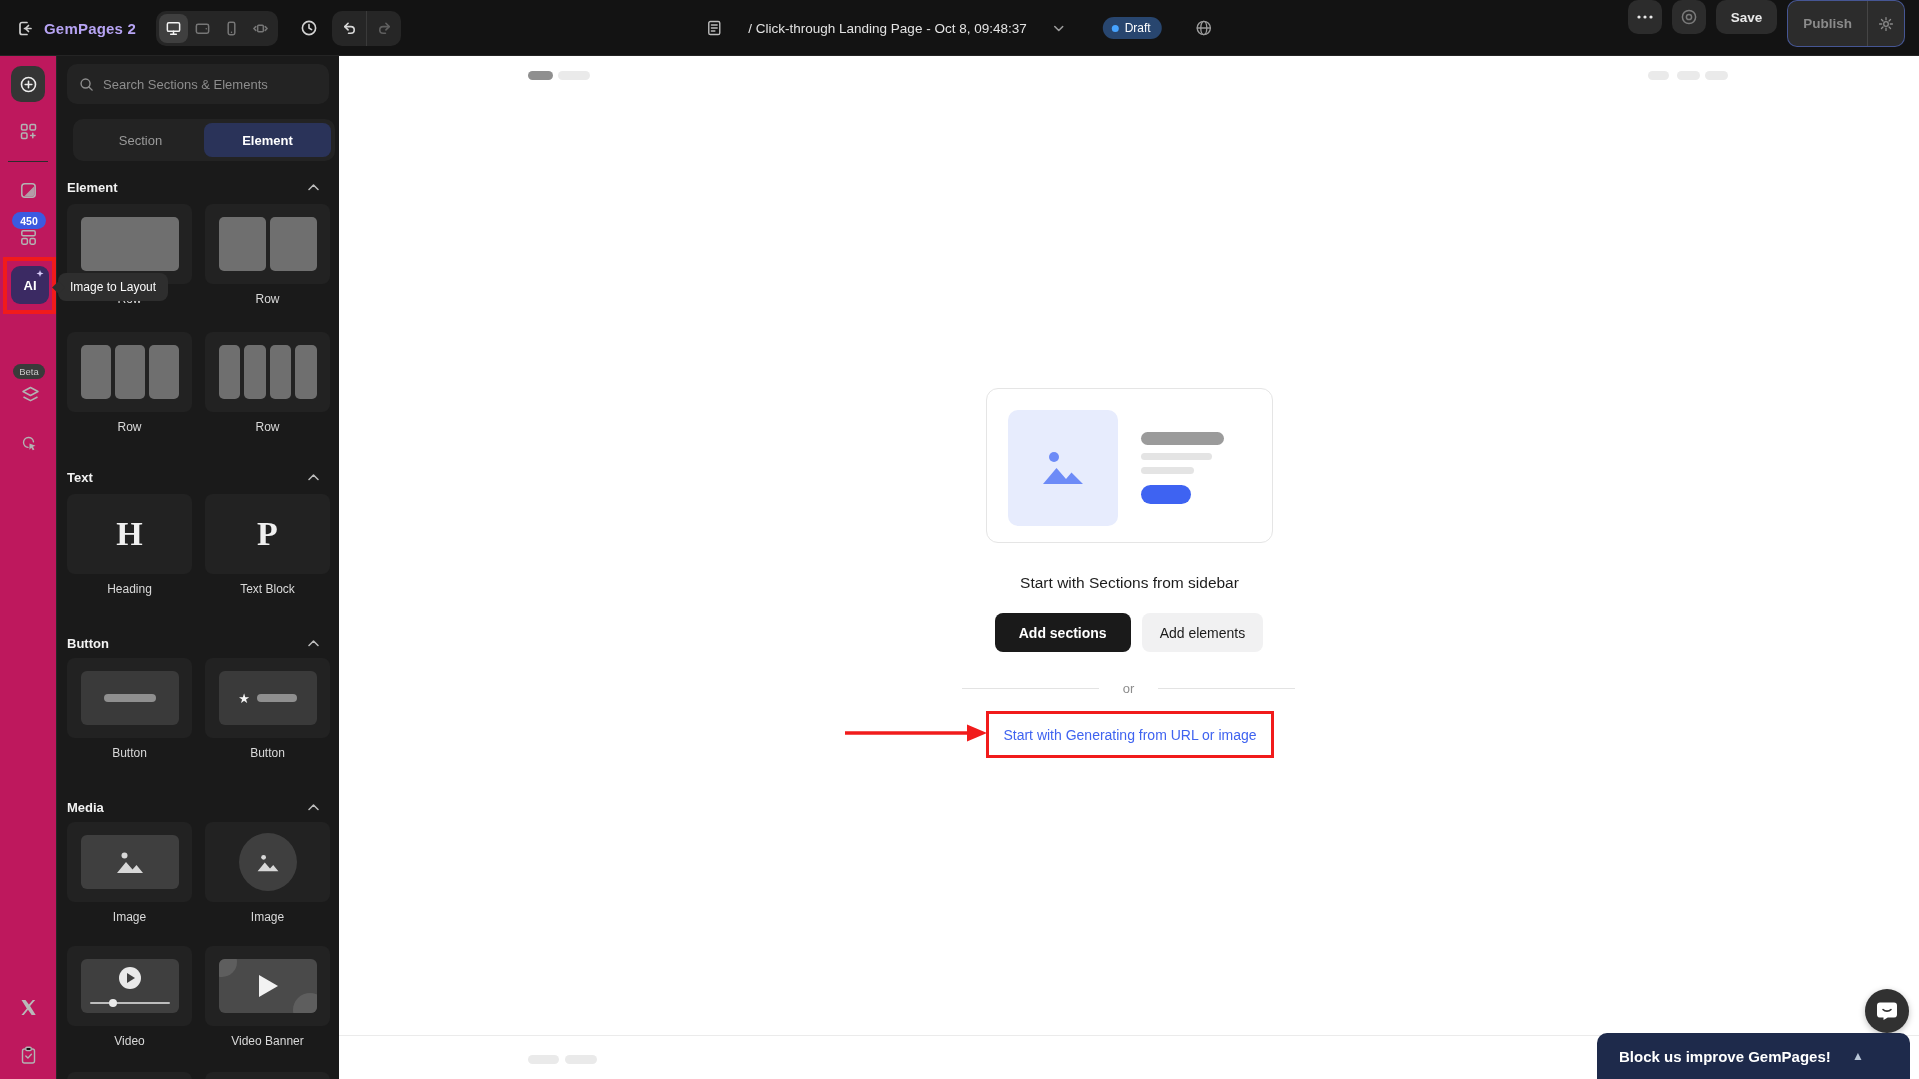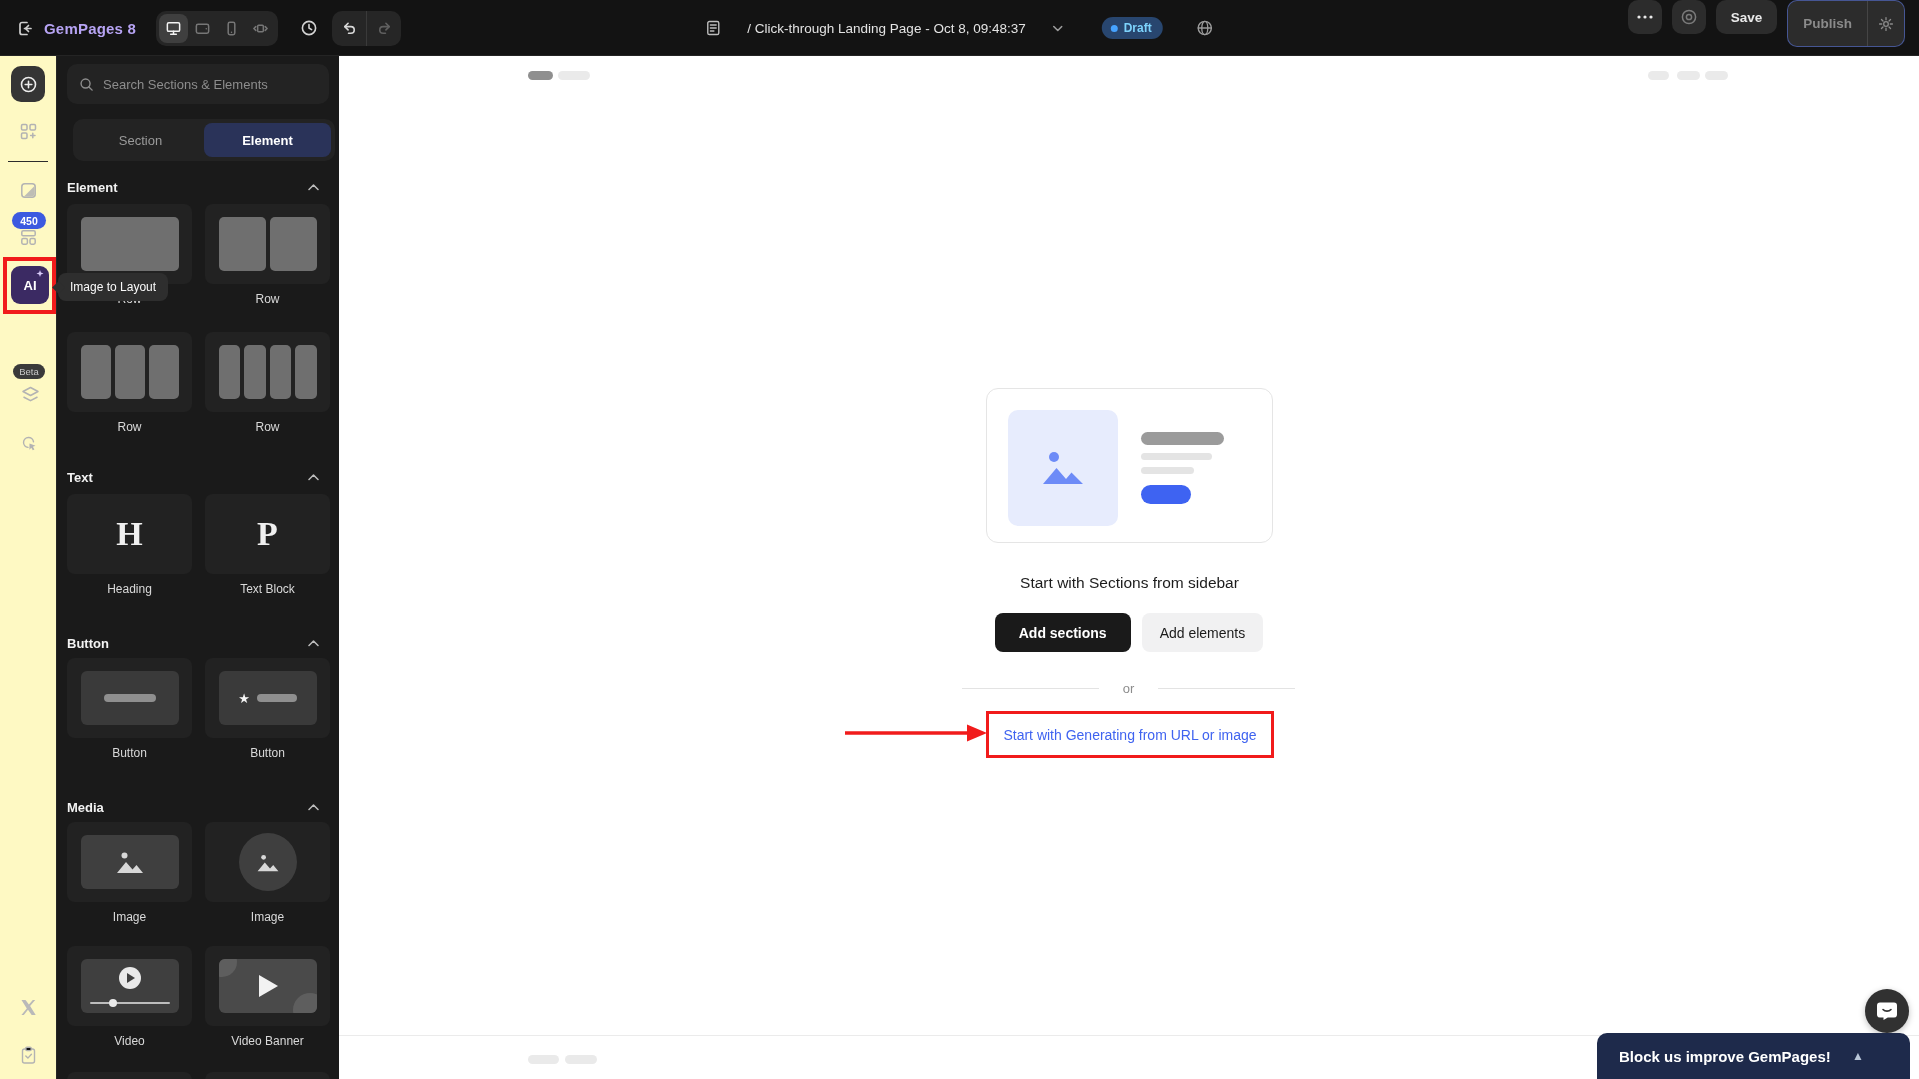--- a/index.html
+++ b/index.html
@@ -125,7 +125,7 @@
             <path d="M12.5 6.5l-3 3 3 3"></path>
           </svg>
       </span>
-      <span class="logo-text">GemPages 8</span>
+      <span class="logo-text">GemPages 2</span>
 
       <div class="seg-group">
         <div class="seg-btn active">

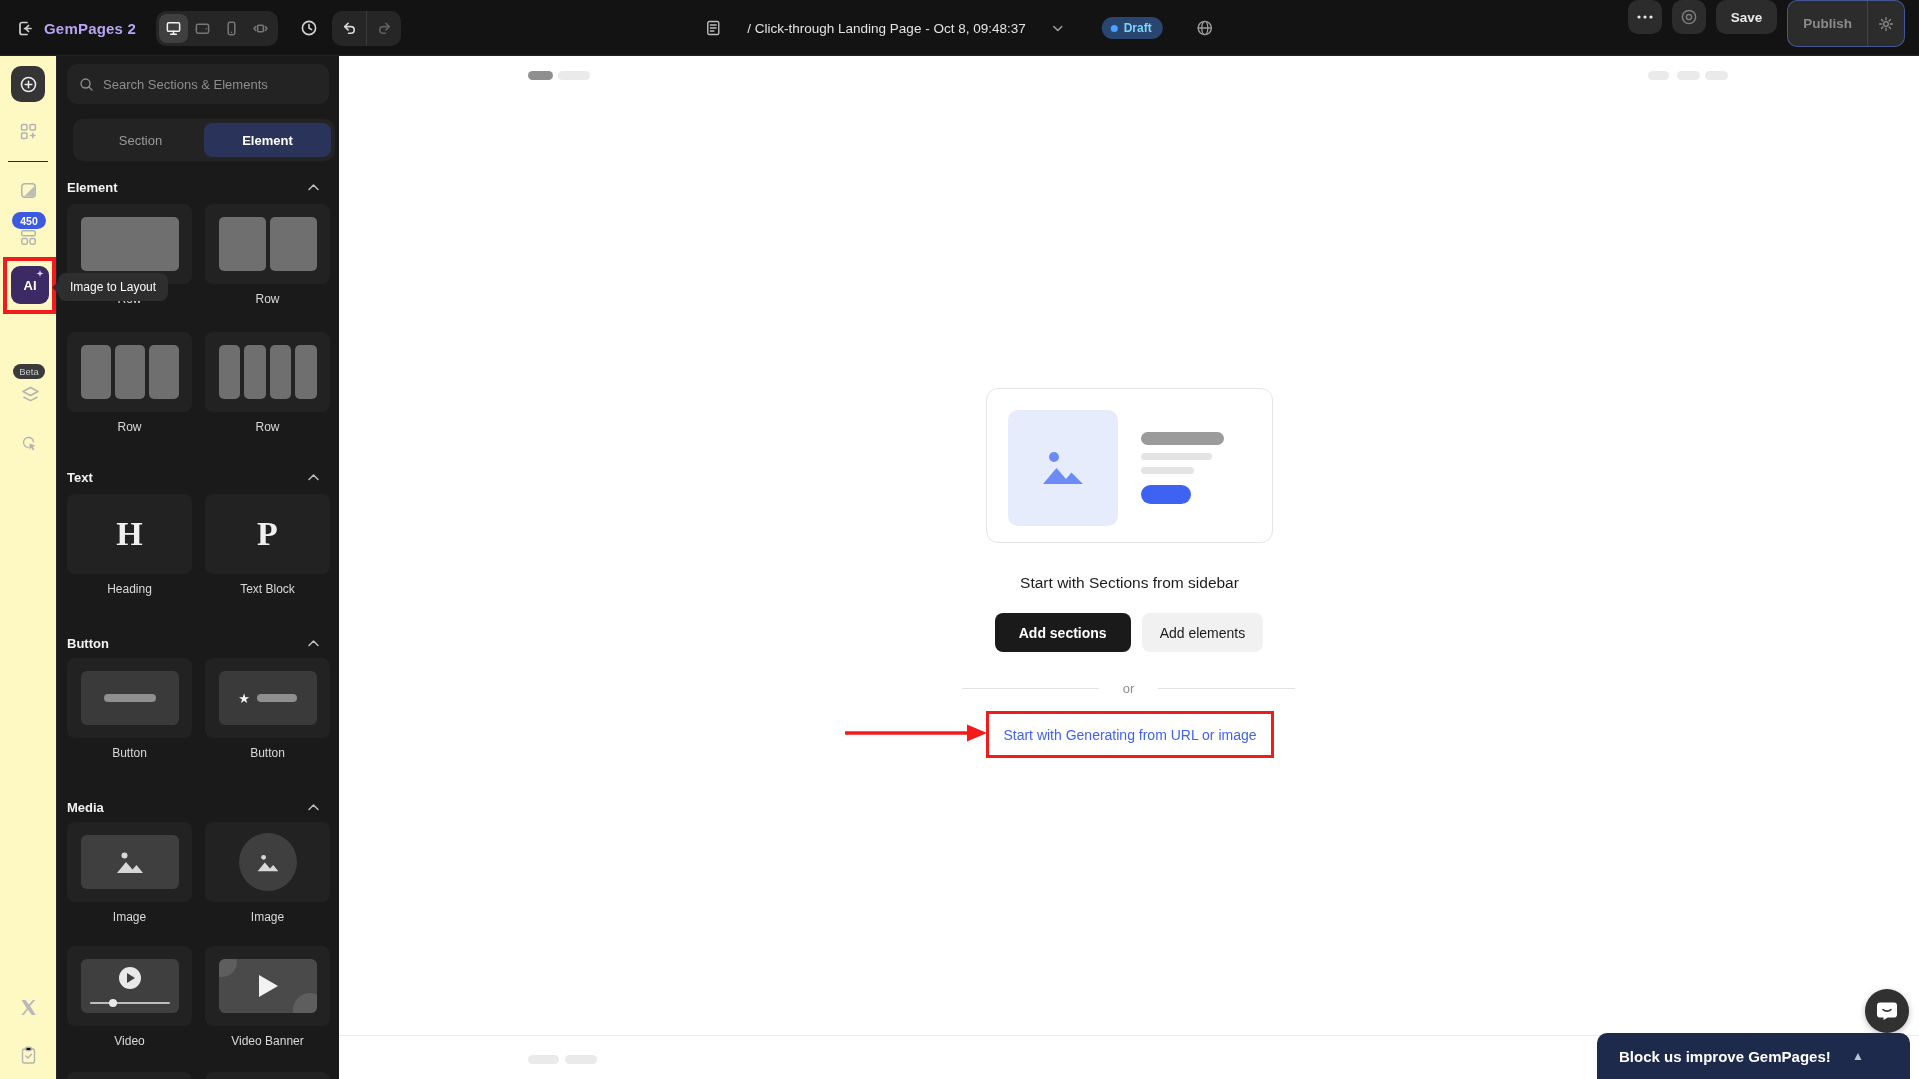--- a/index.html
+++ b/index.html
@@ -24,7 +24,7 @@
   .title-txt{color:#e3e3e3;font-size:13.5px;white-space:nowrap}
   .badge-draft{display:flex;align-items:center;gap:6px;background:#28466f;border-radius:999px;padding:4px 11px 4px 9px;margin-left:12px}
   .badge-draft .dot{width:7px;height:7px;border-radius:50%;background:#46a3ff}
-  .badge-draft span{color:#7dd3fc;font-size:12px;font-weight:700}
+  .badge-draft span{color:#ffffff;font-size:12px;font-weight:400}
   .tb-btn{height:34px;display:flex;align-items:center;justify-content:center;background:#2c2c2c;border-radius:10px;color:#e9e9e9;cursor:pointer}
   .tb-btn.square{width:34px}
   .tb-btn.dim{color:#7b7b7b}

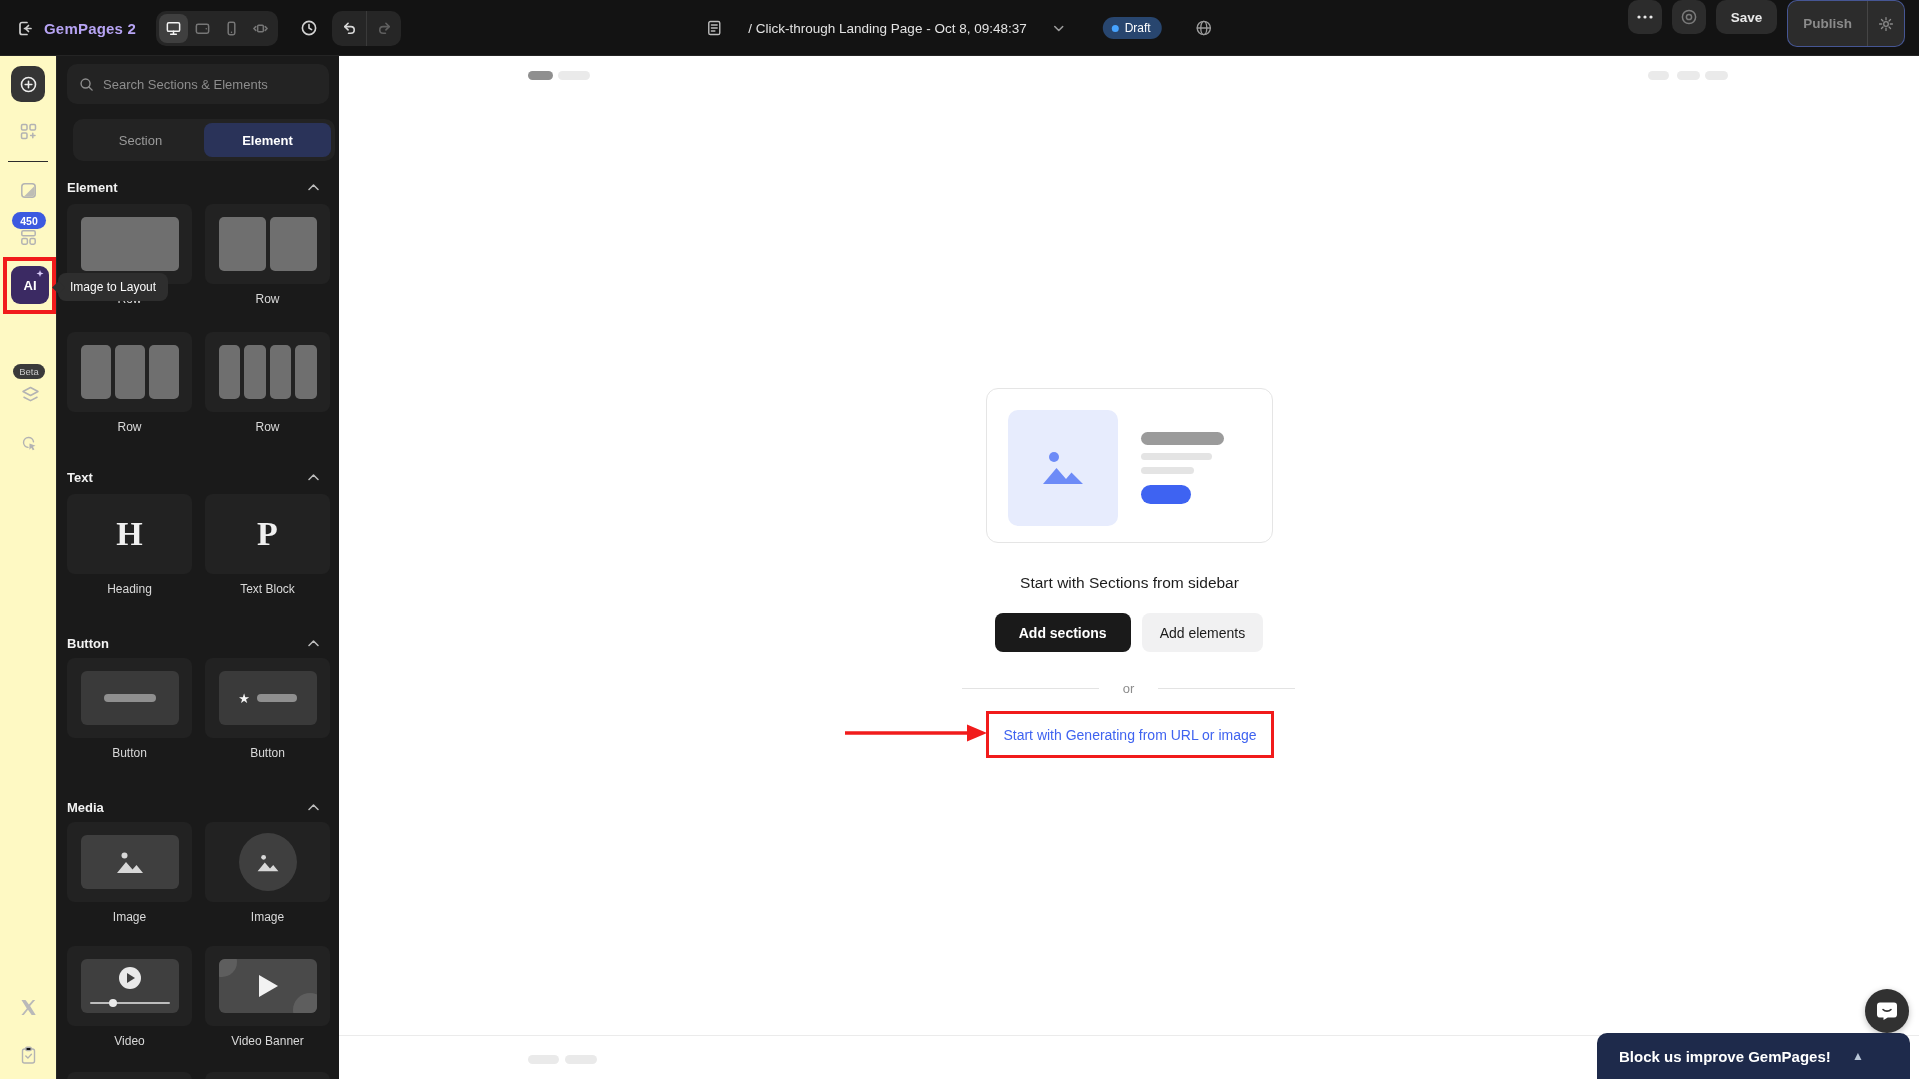--- a/index.html
+++ b/index.html
@@ -35,7 +35,7 @@
   .publish-group .gear{display:flex;align-items:center;padding:0 10px;color:#8b8b8b;cursor:pointer}
 
   
-  #rail{position:absolute;left:0;top:56px;width:57px;height:1023px;background:#fef9c3;border-right:1px solid #262626;z-index:25}
+  #rail{position:absolute;left:0;top:56px;width:57px;height:1023px;background:#be185d;border-right:1px solid #262626;z-index:25}
   .rail-btn{position:absolute;display:flex;align-items:center;justify-content:center;cursor:pointer}
   .add-btn{left:11px;top:10px;width:34px;height:36px;background:#353535;border-radius:10px;color:#ececec}
   .rail-ic{color:#b3b3b3}

